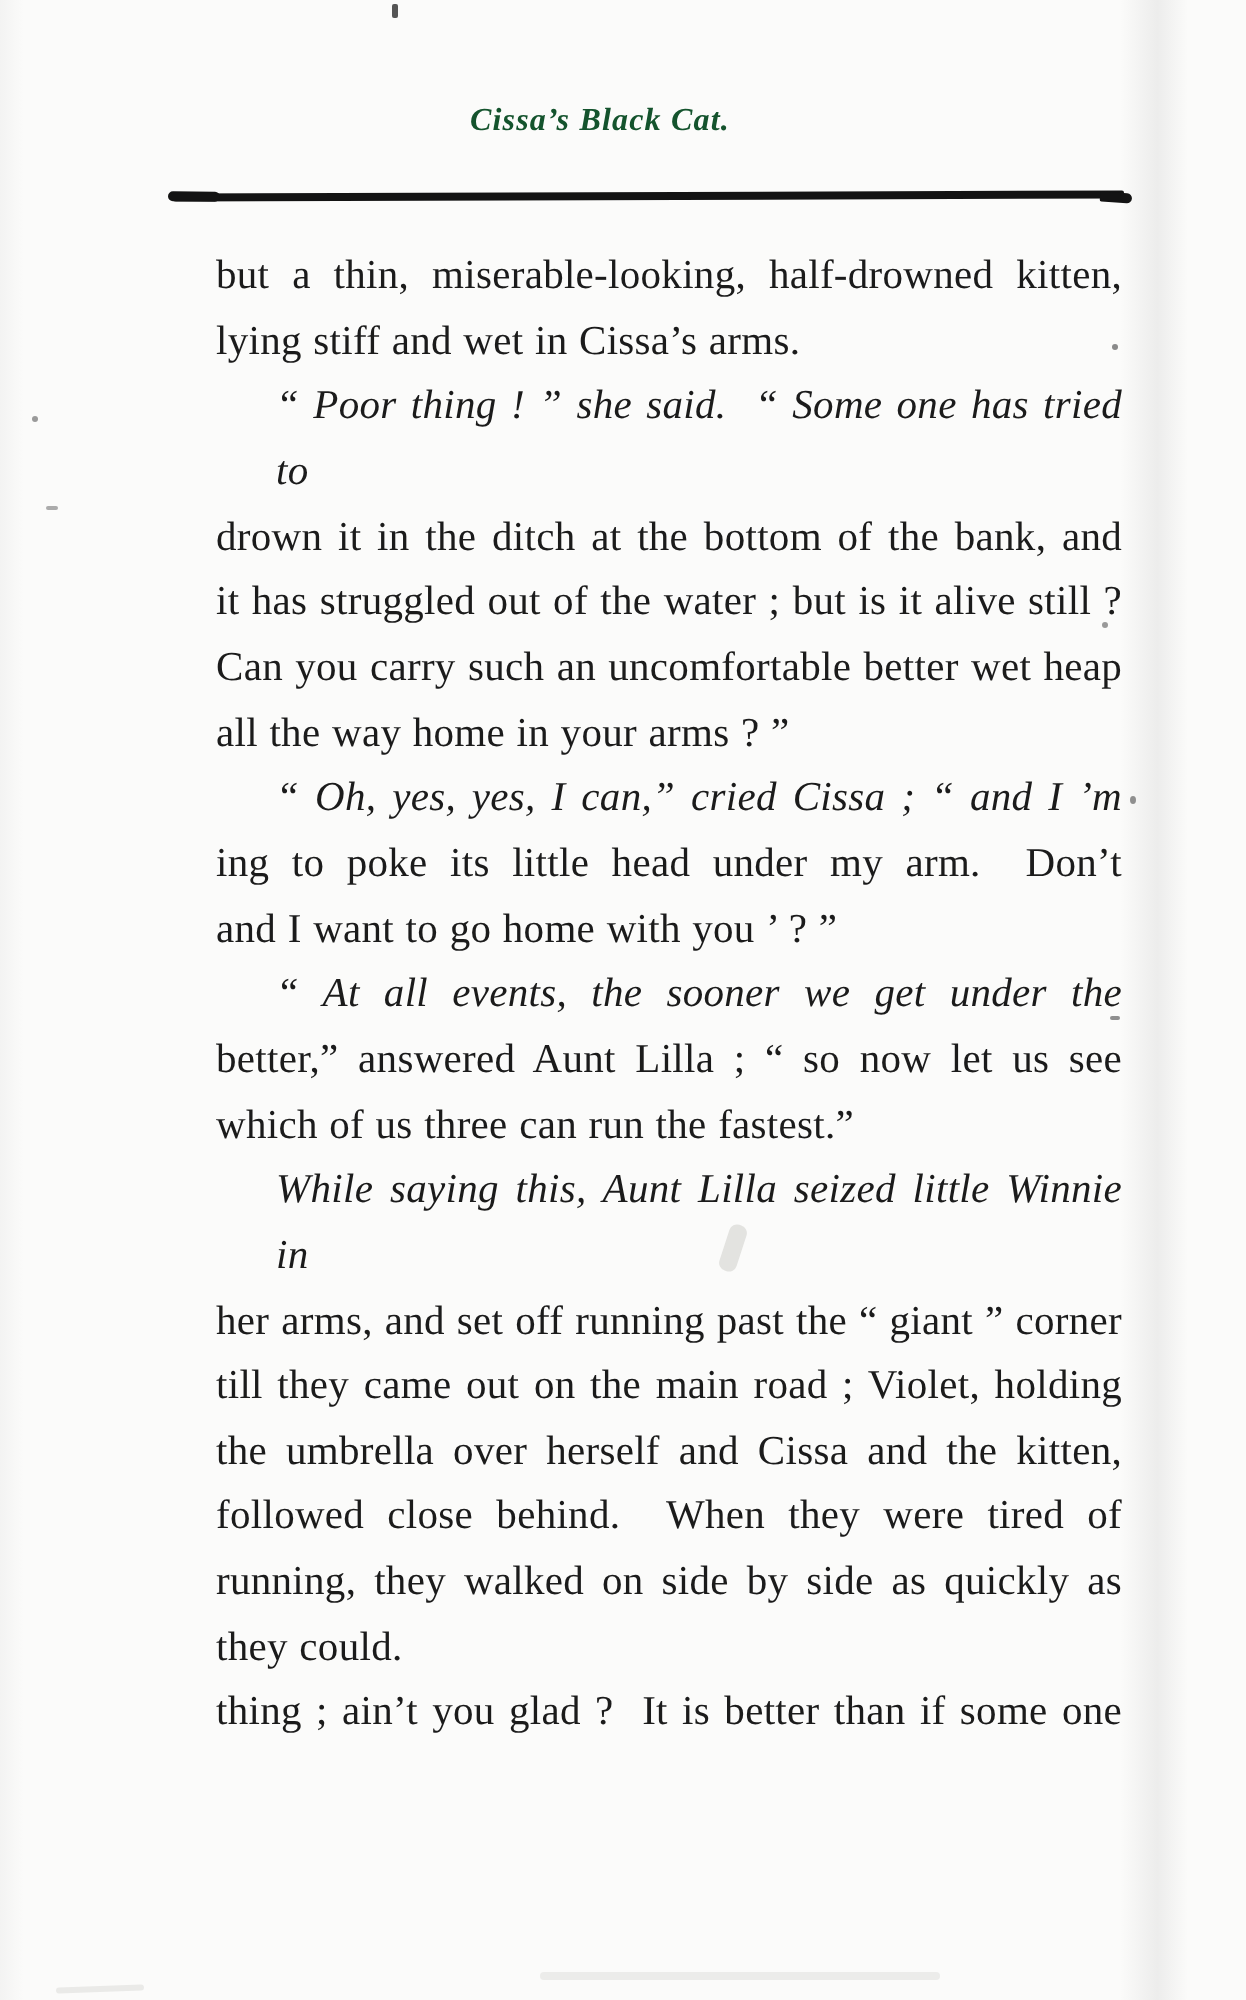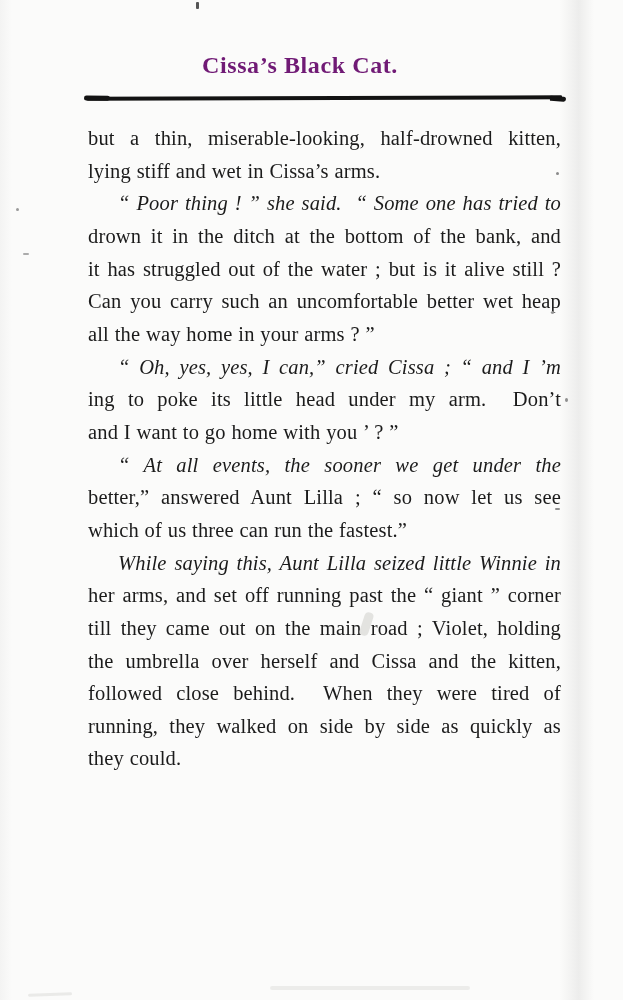--- a/index.html
+++ b/index.html
@@ -17,10 +17,11 @@
     position: absolute;
     top: 52px; left: 66px; width: 468px;
     text-align: center;
+    font-style: italic;
     font-weight: bold;
-    font-size: 24px;
+    font-size: 16px;
     letter-spacing: 0.6px;
-    color: #701a75;
+    color: #14532d;
   }
 
   .header-rule {

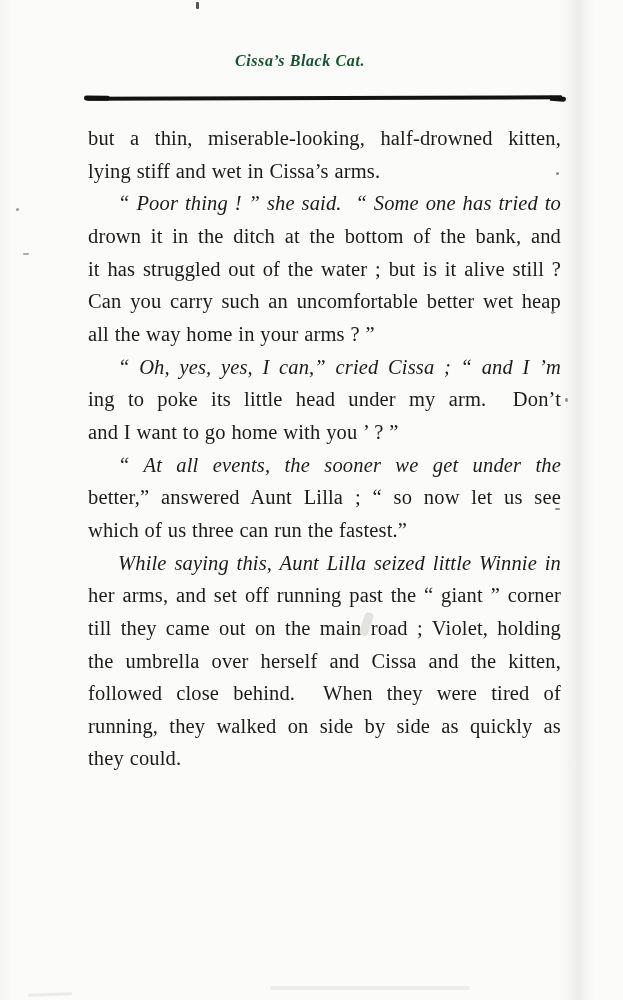--- a/index.html
+++ b/index.html
@@ -61,6 +61,7 @@
     text-align: justify;
     text-align-last: justify;
     white-space: normal;
+    margin-left: 20px;
   }
   .line.endline { text-align-last: left; }
   .line.indent { padding-left: 30px; font-style: italic; }

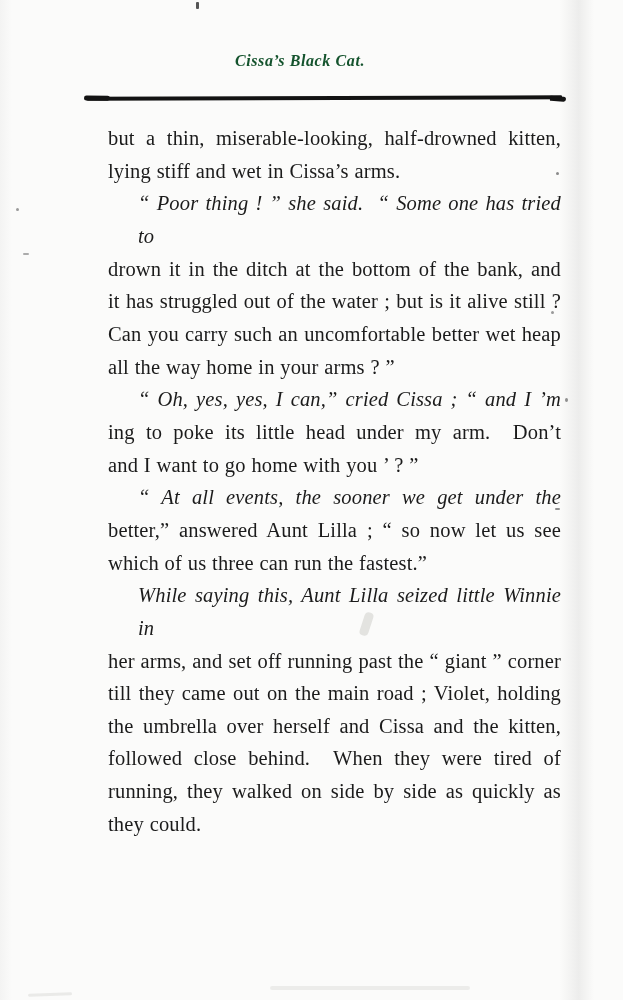--- a/index.html
+++ b/index.html
@@ -128,6 +128,7 @@
       <div class="line">followed close behind.&nbsp; When they were tired of</div>
       <div class="line">running, they walked on side by side as quickly as</div>
       <div class="line endline">they could.</div>
+      <div class="line">thing ; ain’t you glad ?&nbsp; It is better than if some one</div>
     </div>
 
   <div class="edge-shadow-right"></div>

